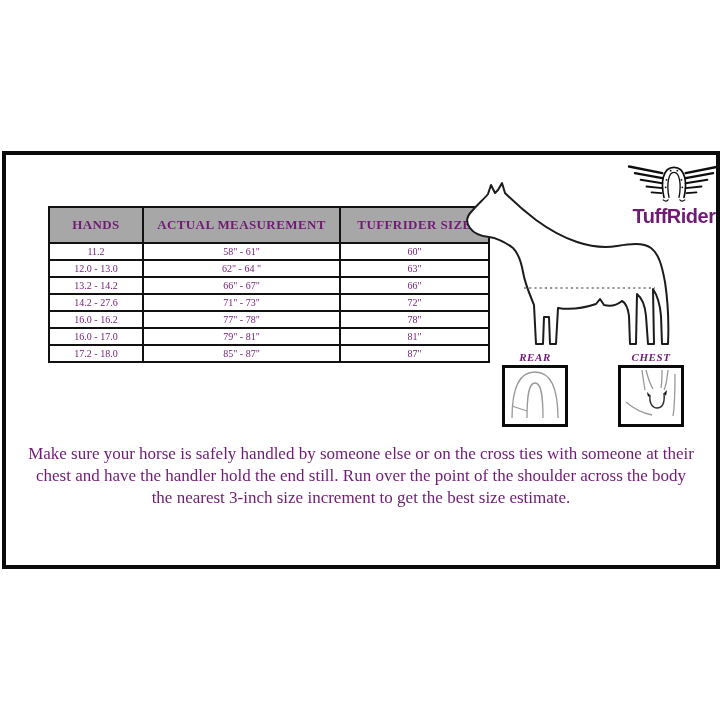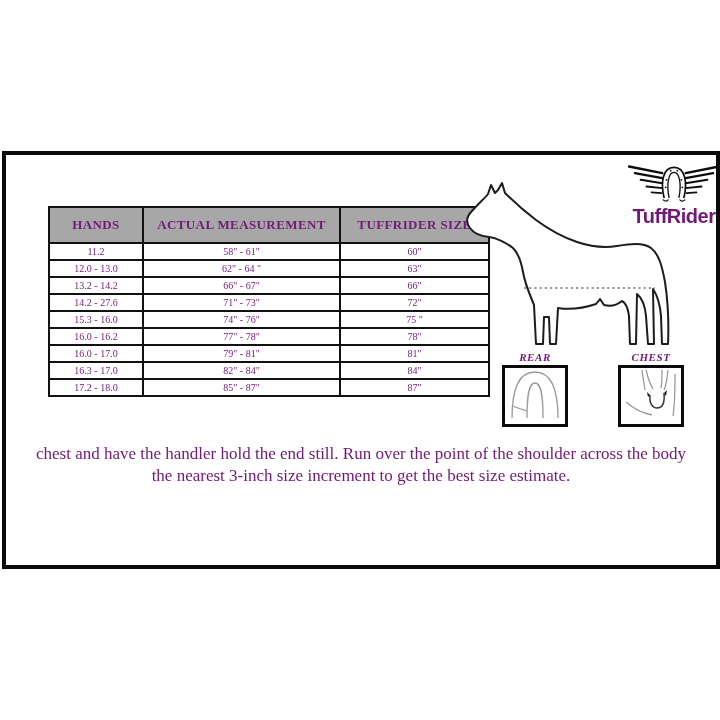--- a/index.html
+++ b/index.html
@@ -70,11 +70,6 @@
           <td>14.2 - 27.6</td>
           <td>71" - 73"</td>
           <td>72"</td>
-        </tr>
-        <tr>
-          <td>15.3 - 16.0</td>
-          <td>74" - 76"</td>
-          <td>75 "</td>
         </tr>
         <tr>
           <td>16.0 - 16.2</td>

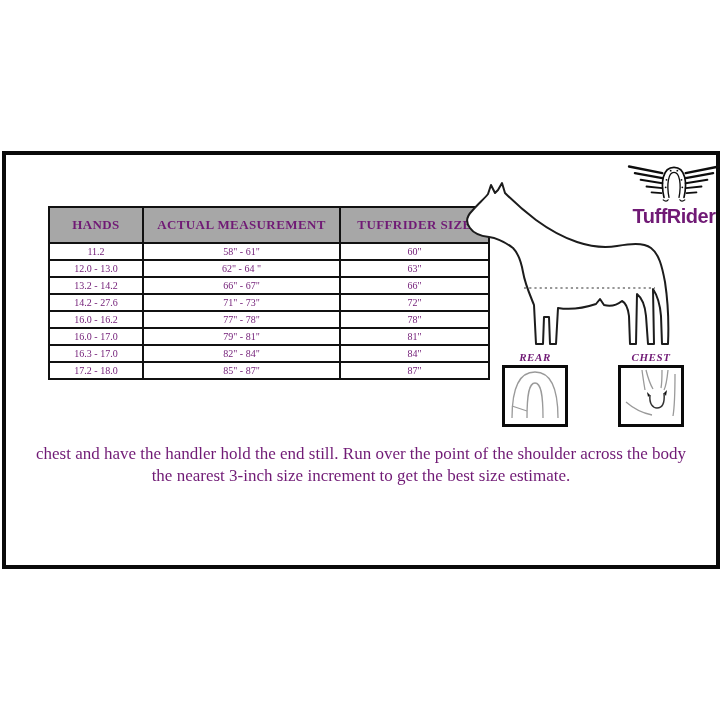--- a/index.html
+++ b/index.html
@@ -80,11 +80,6 @@
           <td>16.0 - 17.0</td>
           <td>79" - 81"</td>
           <td>81"</td>
-        </tr>
-        <tr>
-          <td>16.3 - 17.0</td>
-          <td>82" - 84"</td>
-          <td>84"</td>
         </tr>
         <tr>
           <td>17.2 - 18.0</td>

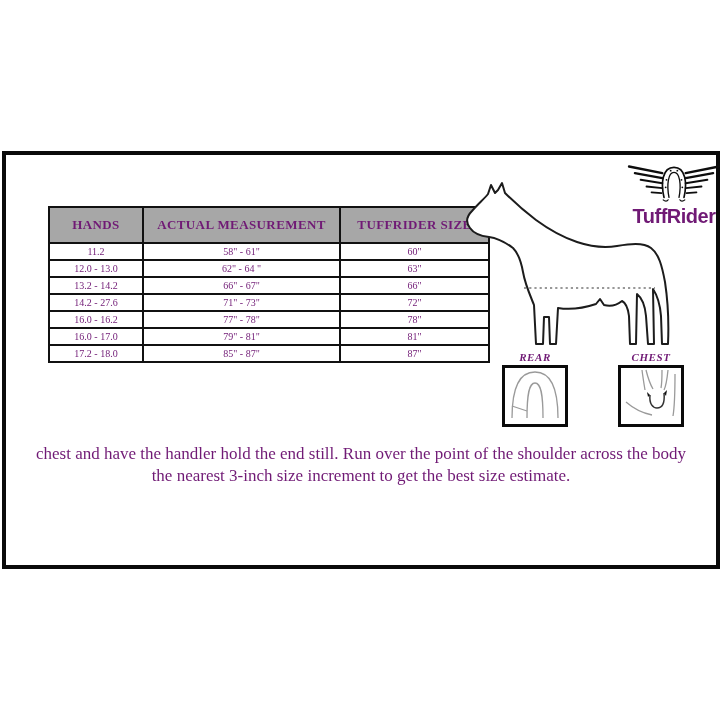--- a/index.html
+++ b/index.html
@@ -198,6 +198,7 @@
     </div>
 
     <div class="instructions">
+      <div>Make sure your horse is safely handled by someone else or on the cross ties with someone at their</div>
       <div>chest and have the handler hold the end still. Run over the point of the shoulder across the body</div>
       <div>the nearest 3-inch size increment to get the best size estimate.</div>
     </div>

